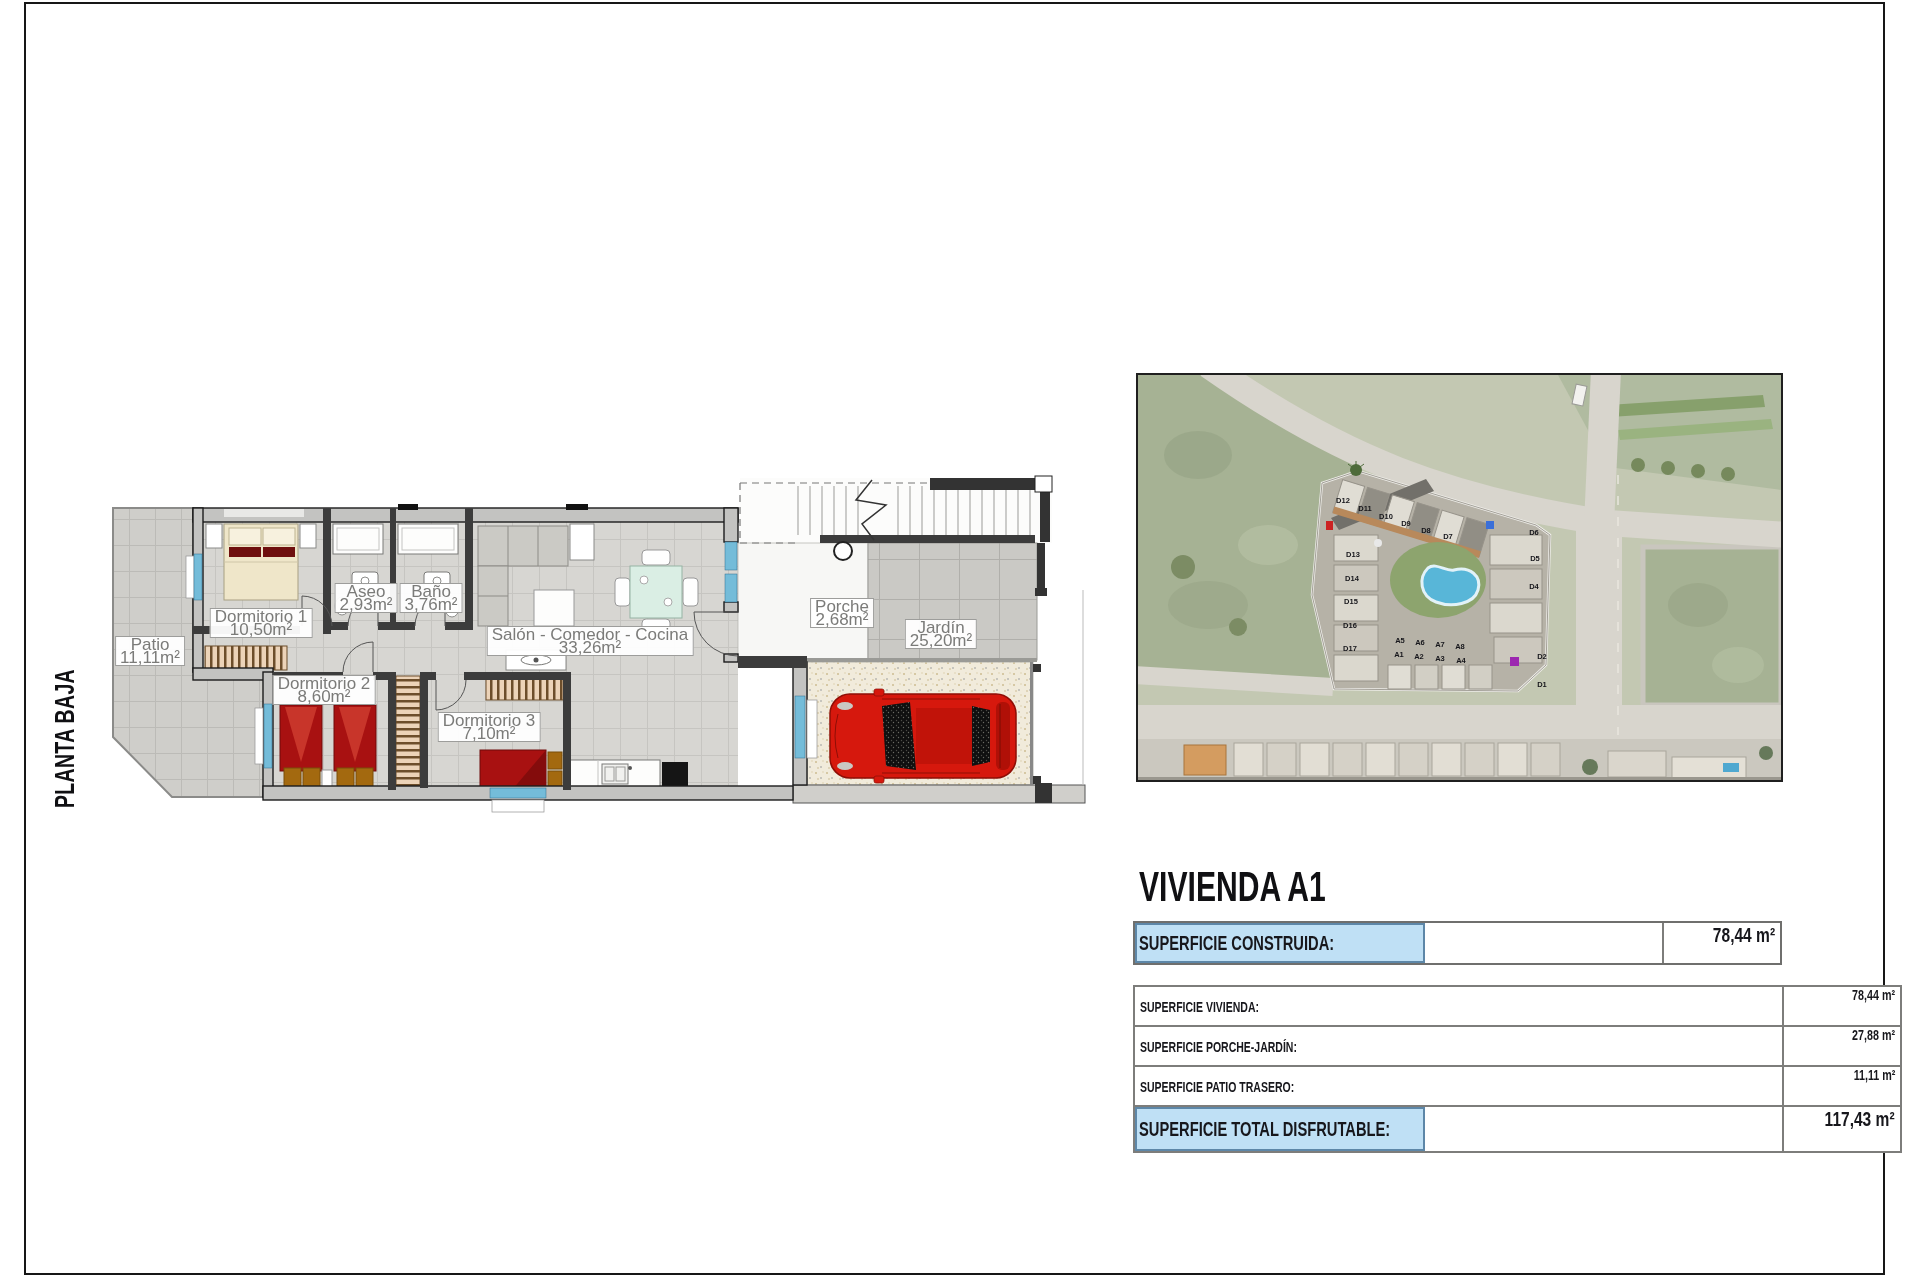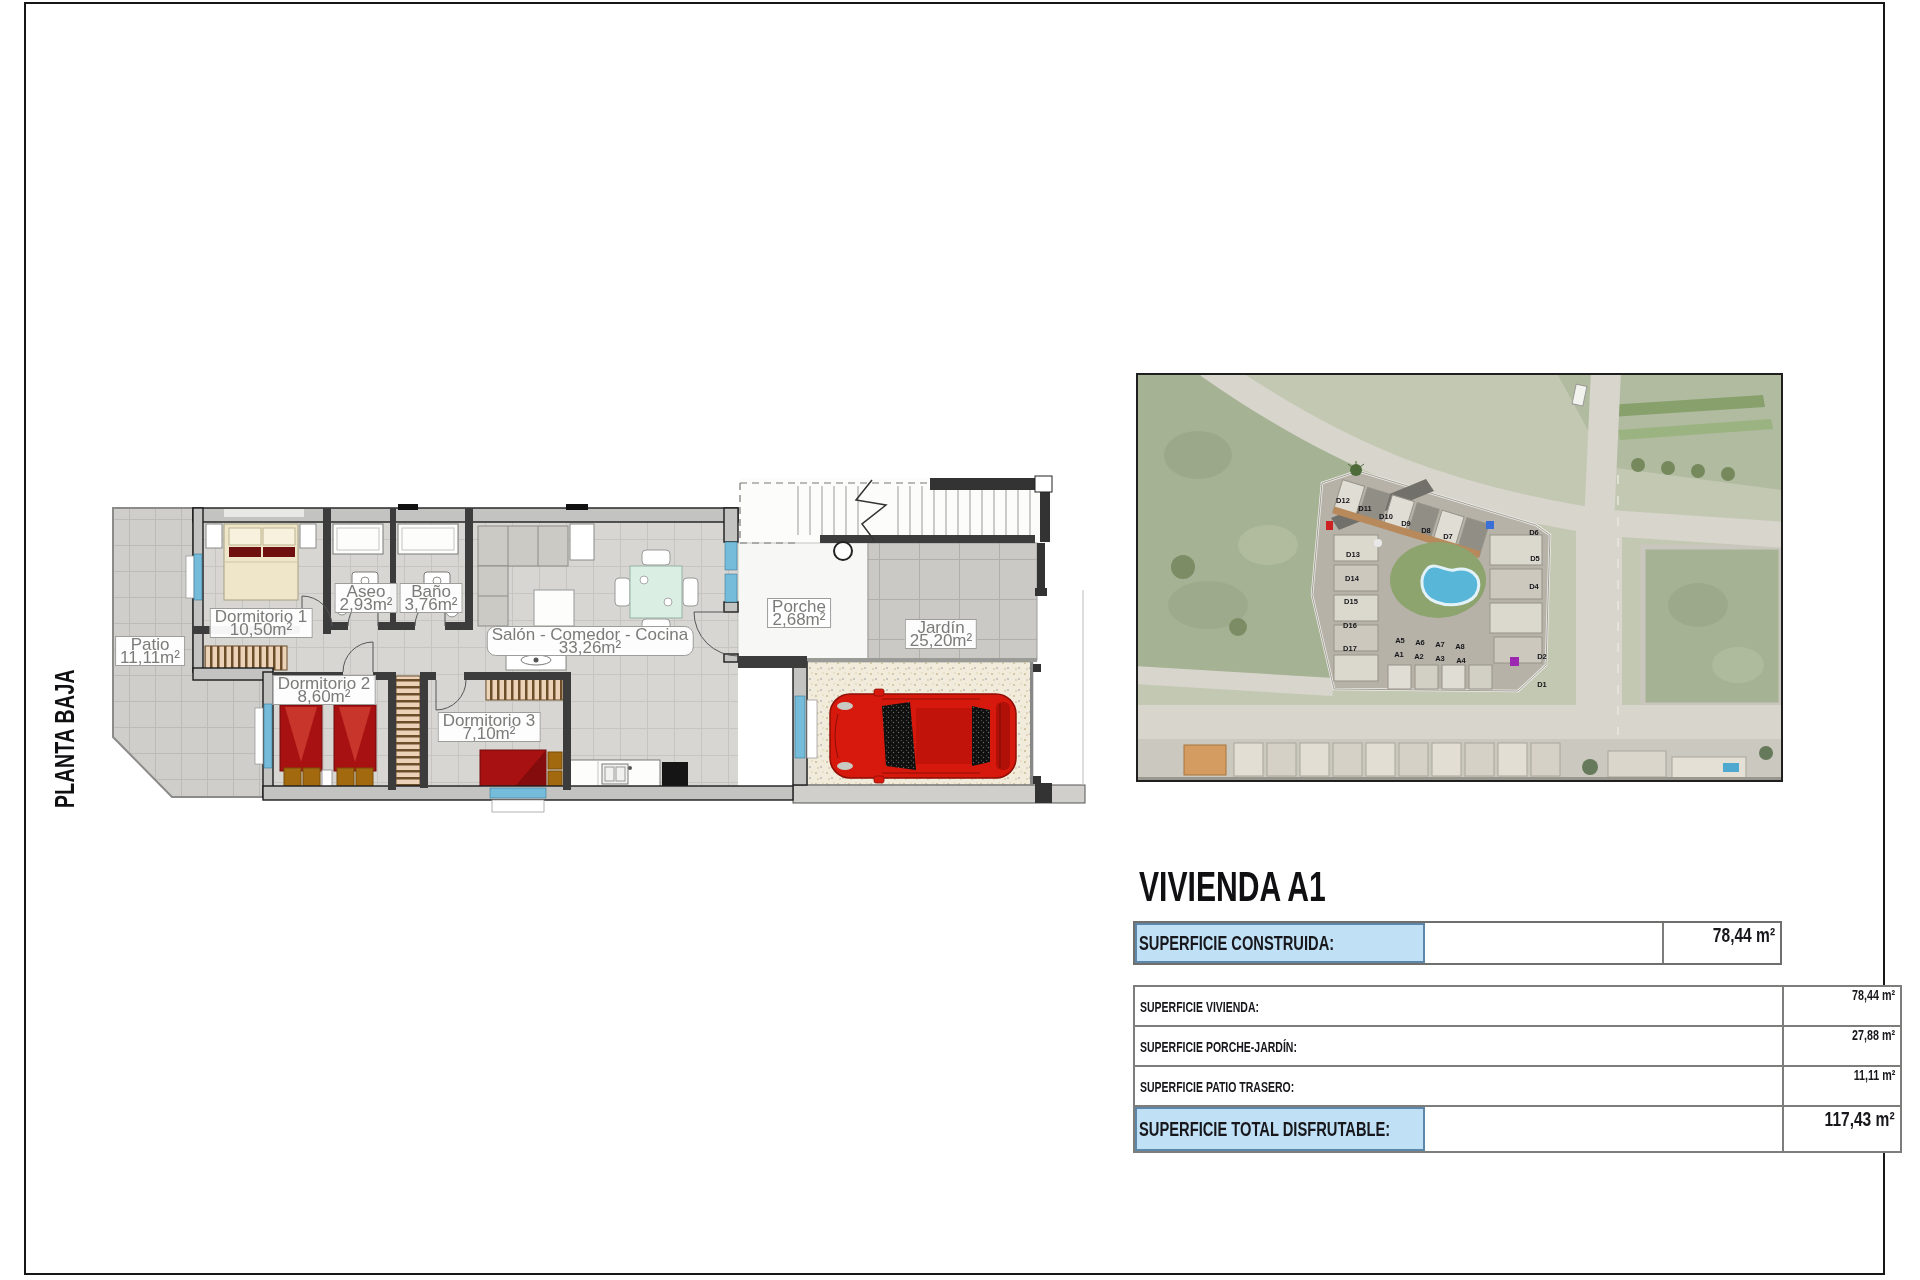--- a/index.html
+++ b/index.html
@@ -311,7 +311,7 @@
         <div>Salón - Comedor - Cocina</div>
         <div>33,26m²</div>
       </div>
-      <div class="room-label" style="left: 709px; top: 143px;">
+      <div class="room-label" style="left: 752px; top: 143px;">
         <div>Porche</div>
         <div>2,68m²</div>
       </div>

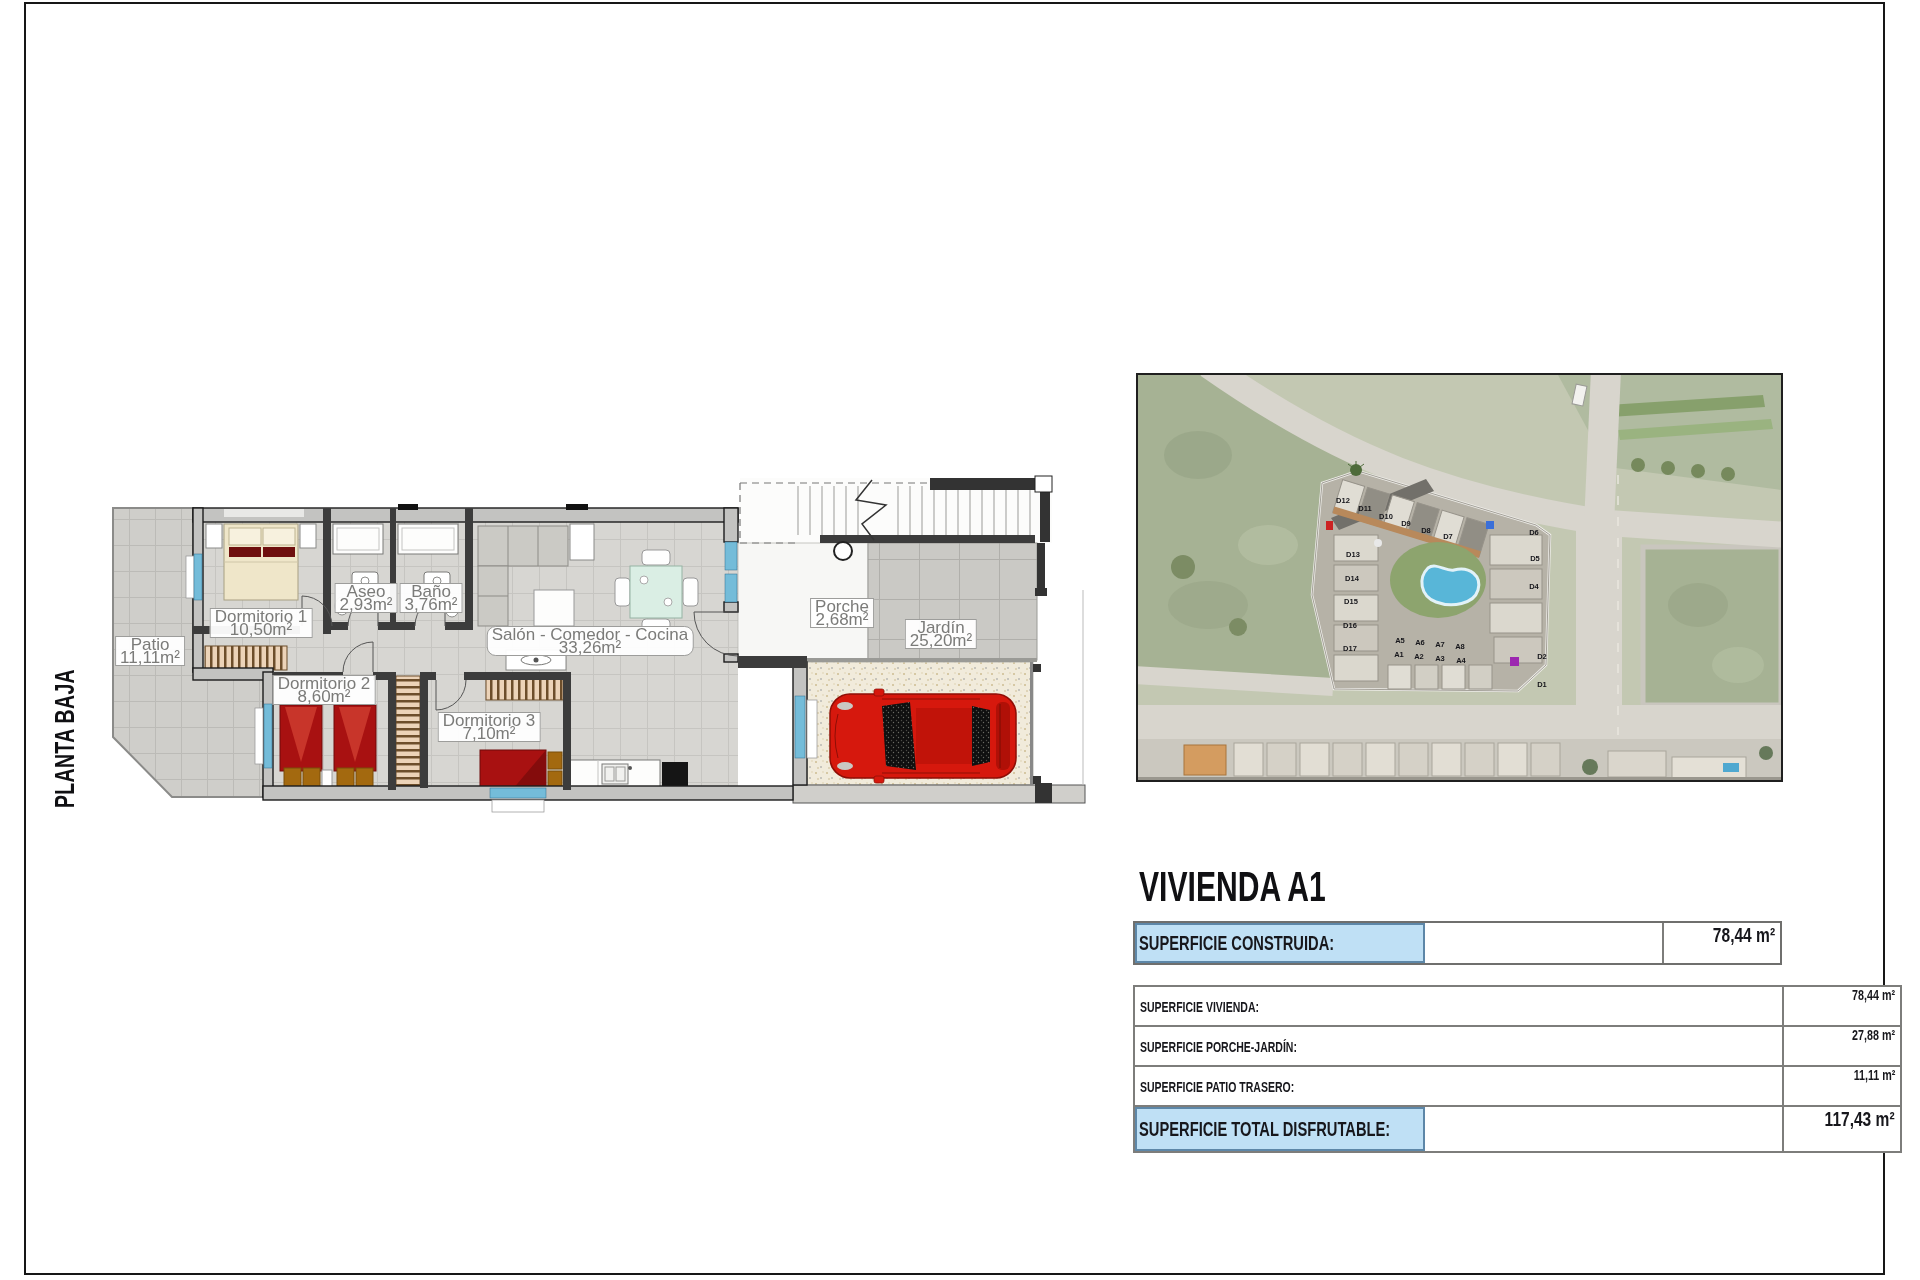--- a/index.html
+++ b/index.html
@@ -307,7 +307,7 @@
         <div>Baño</div>
         <div>3,76m²</div>
       </div>
-      <div class="room-label" style="left: 500px; top: 171px; border-radius: 9px;">
+      <div class="room-label" style="left: 500px; top: 171px;">
         <div>Salón - Comedor - Cocina</div>
         <div>33,26m²</div>
       </div>

